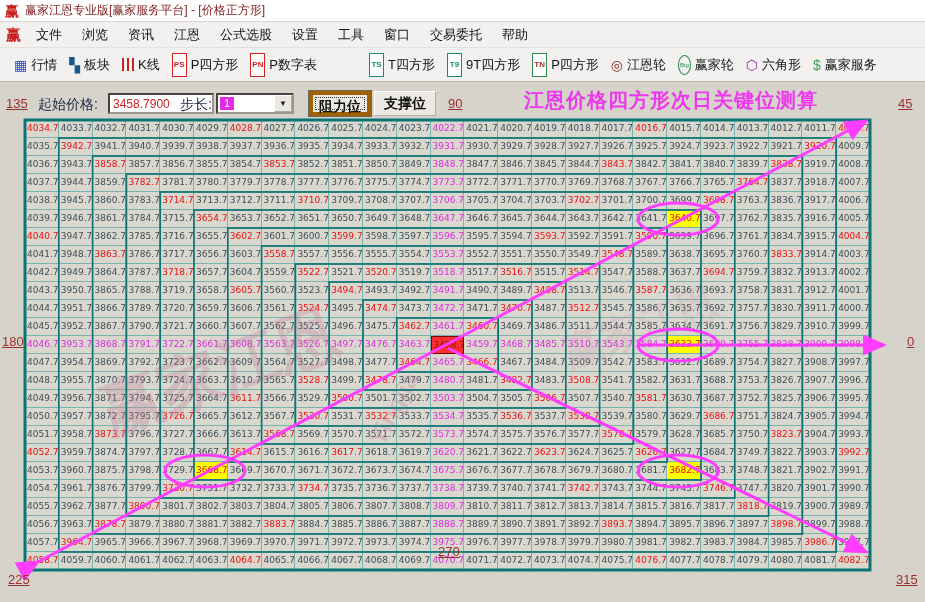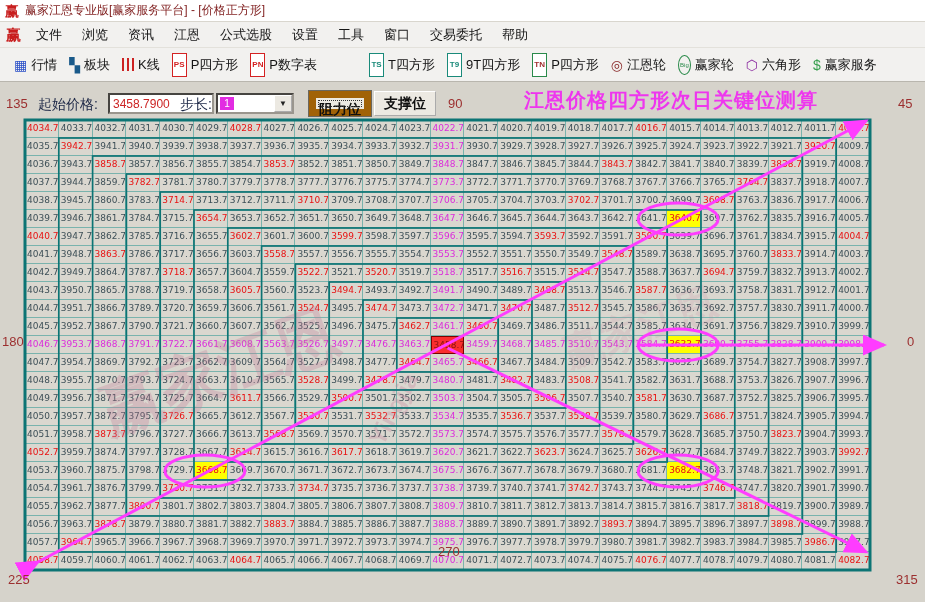--- a/index.html
+++ b/index.html
@@ -24,7 +24,7 @@
   .candles{display:inline-block;width:12px;height:13px;
            background:repeating-linear-gradient(90deg,#cc2222 0 2px,transparent 2px 5px);}
   
-  .anglelabel{position:absolute;font-size:13px;color:#9c2f2f;z-index:6;}
+  .anglelabel{position:absolute;font-size:13px;color:#9c2f2f;z-index:6;text-decoration:underline;}
   .ctl-label{position:absolute;font-size:14px;color:#1c2746;font-weight:normal;}
   .price-input{position:absolute;left:108px;top:93px;width:106px;height:21px;box-sizing:border-box;
                border:2px inset #9a968e;background:#fff;color:#cc2424;font-size:12px;

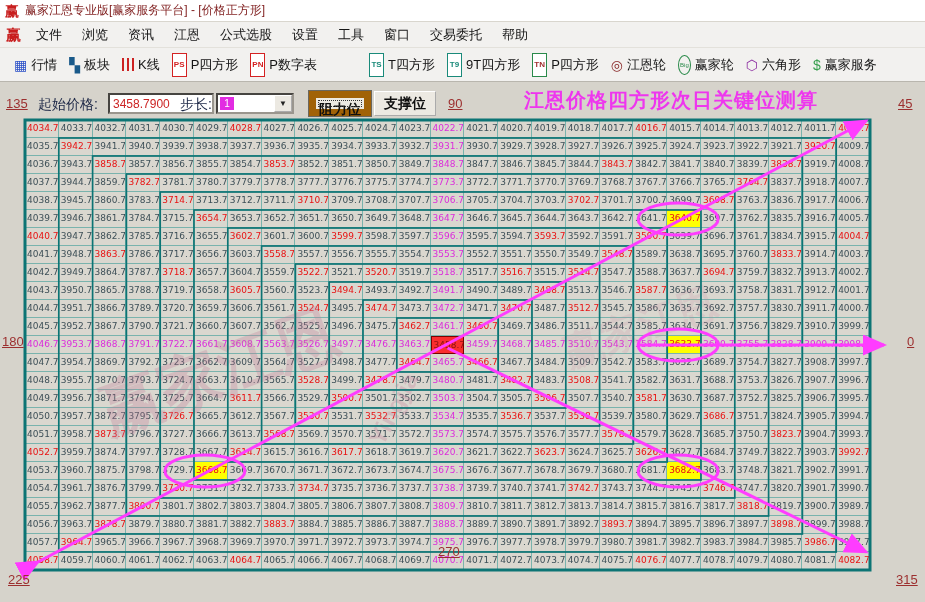--- a/index.html
+++ b/index.html
@@ -37,7 +37,7 @@
                font-size:8px;text-align:center;line-height:15px;color:#222;}
   .btn{position:absolute;top:91px;width:62px;height:25px;background:#ece9e2;font-size:14px;font-weight:bold;
        color:#101010;border:1px outset #fff;box-sizing:border-box;text-align:center;line-height:22px;}
-  .btn.default{border:7px solid #a16207;outline:1px solid #6a675f;text-align:center;}
+  .btn.default{border:4px solid #a16207;outline:1px solid #6a675f;text-align:center;}
   .btn.default::after{content:"";position:absolute;inset:2px;border:1px dotted #333;}
   .heading{position:absolute;left:524px;top:87px;font-size:20px;font-weight:bold;color:#ee36ee;
            letter-spacing:1px;white-space:nowrap;}

